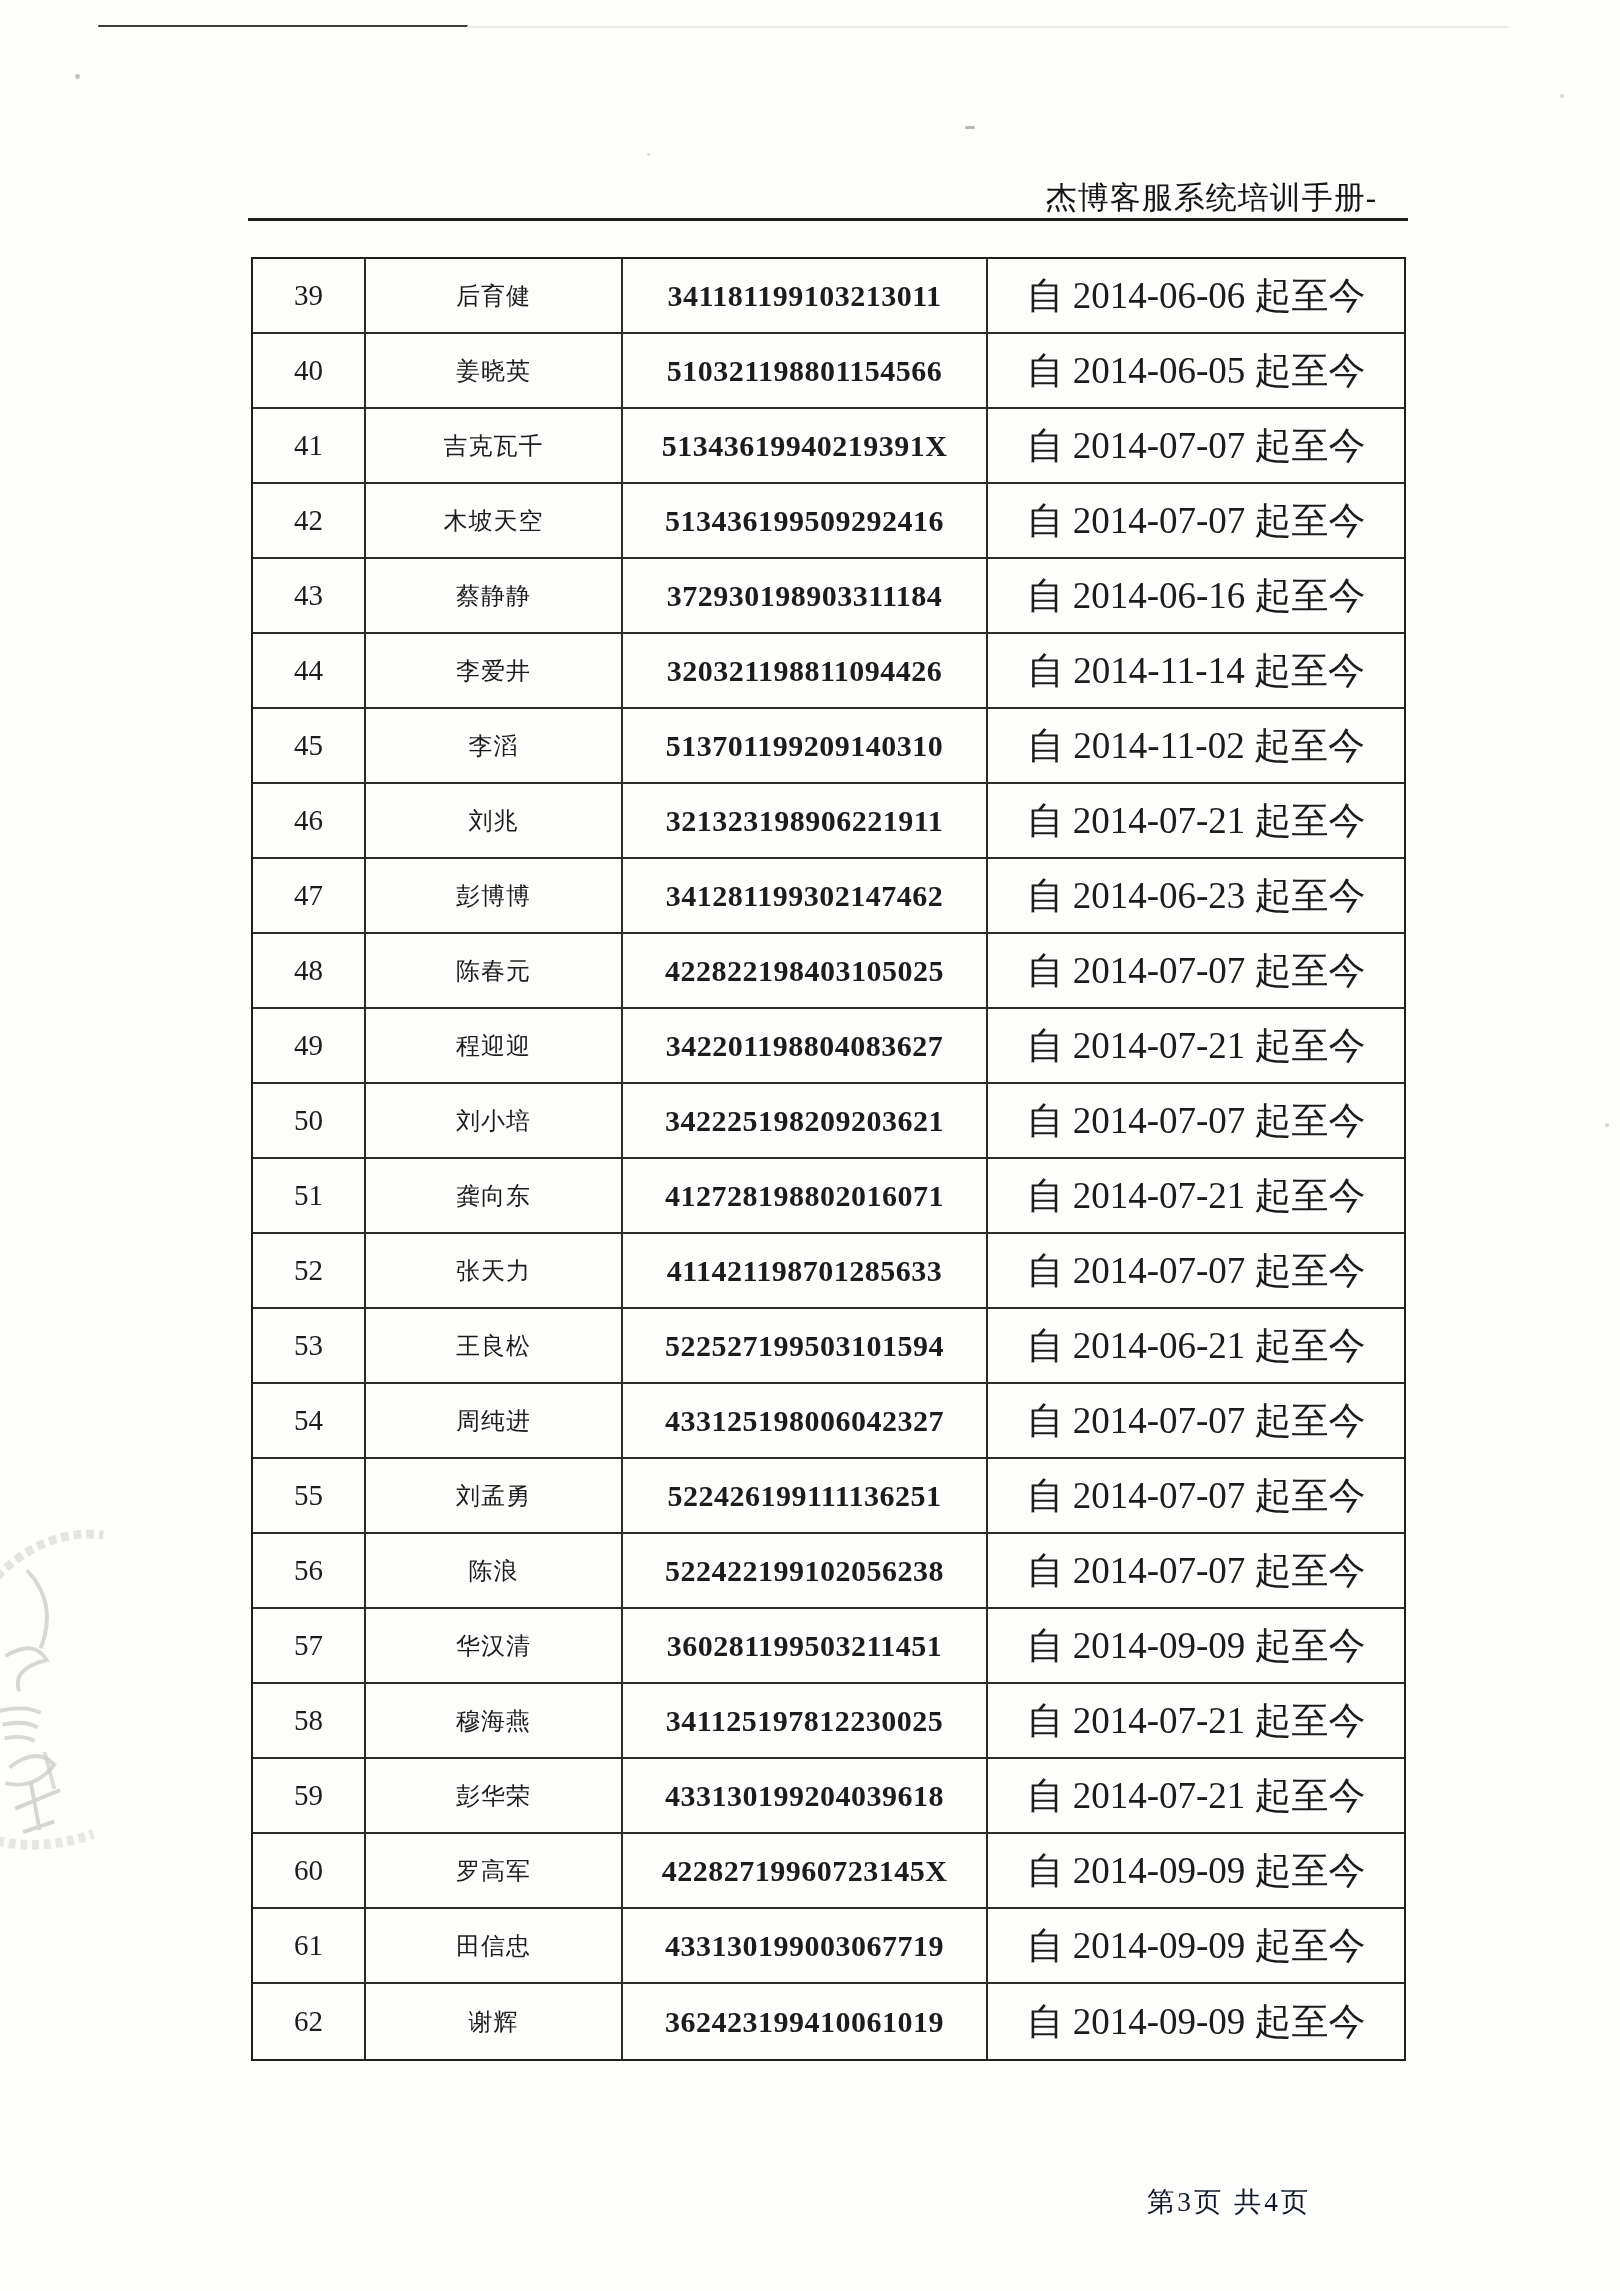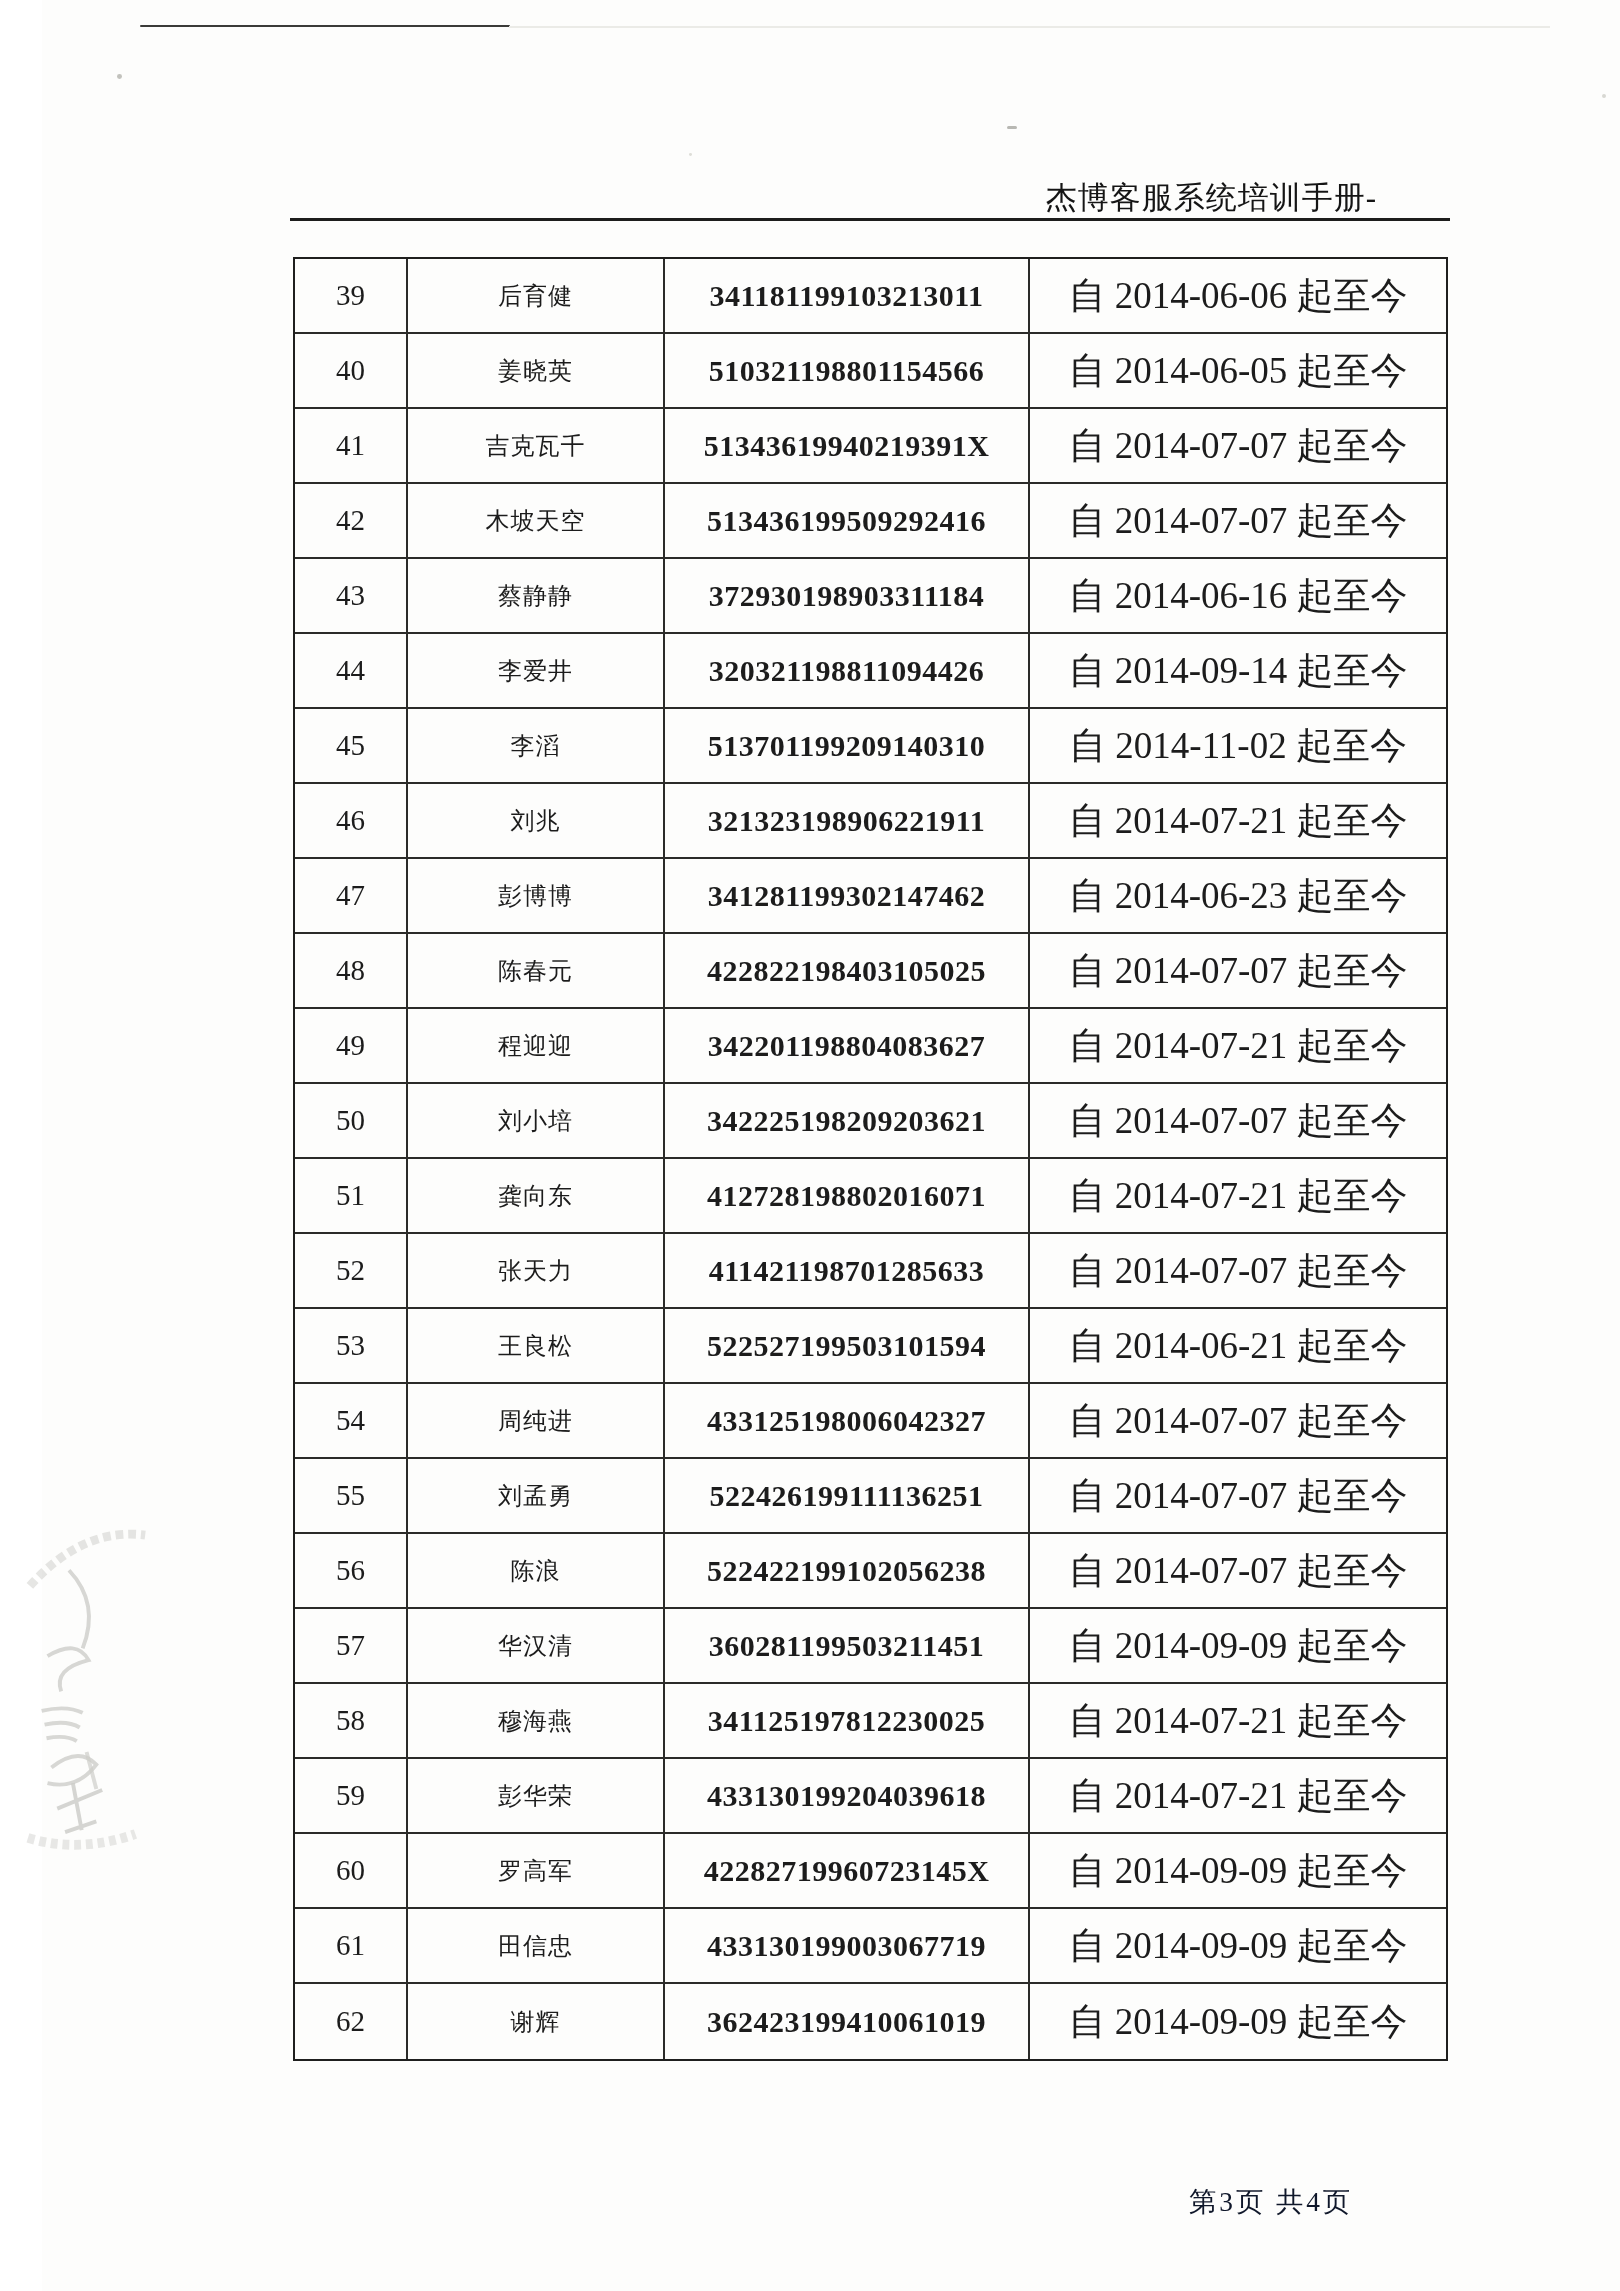--- a/index.html
+++ b/index.html
@@ -11,7 +11,7 @@
     position:relative;
     overflow:hidden;
   }
-  .page{position:absolute;inset:0;background:#fdfdfc;margin-left:42px;}
+  .page{position:absolute;inset:0;background:#fdfdfc;}
 
   
   .scan-line-dark{position:absolute;top:24.5px;left:98px;width:370px;height:2.9px;background:#3b3b38;border-radius:2px;}

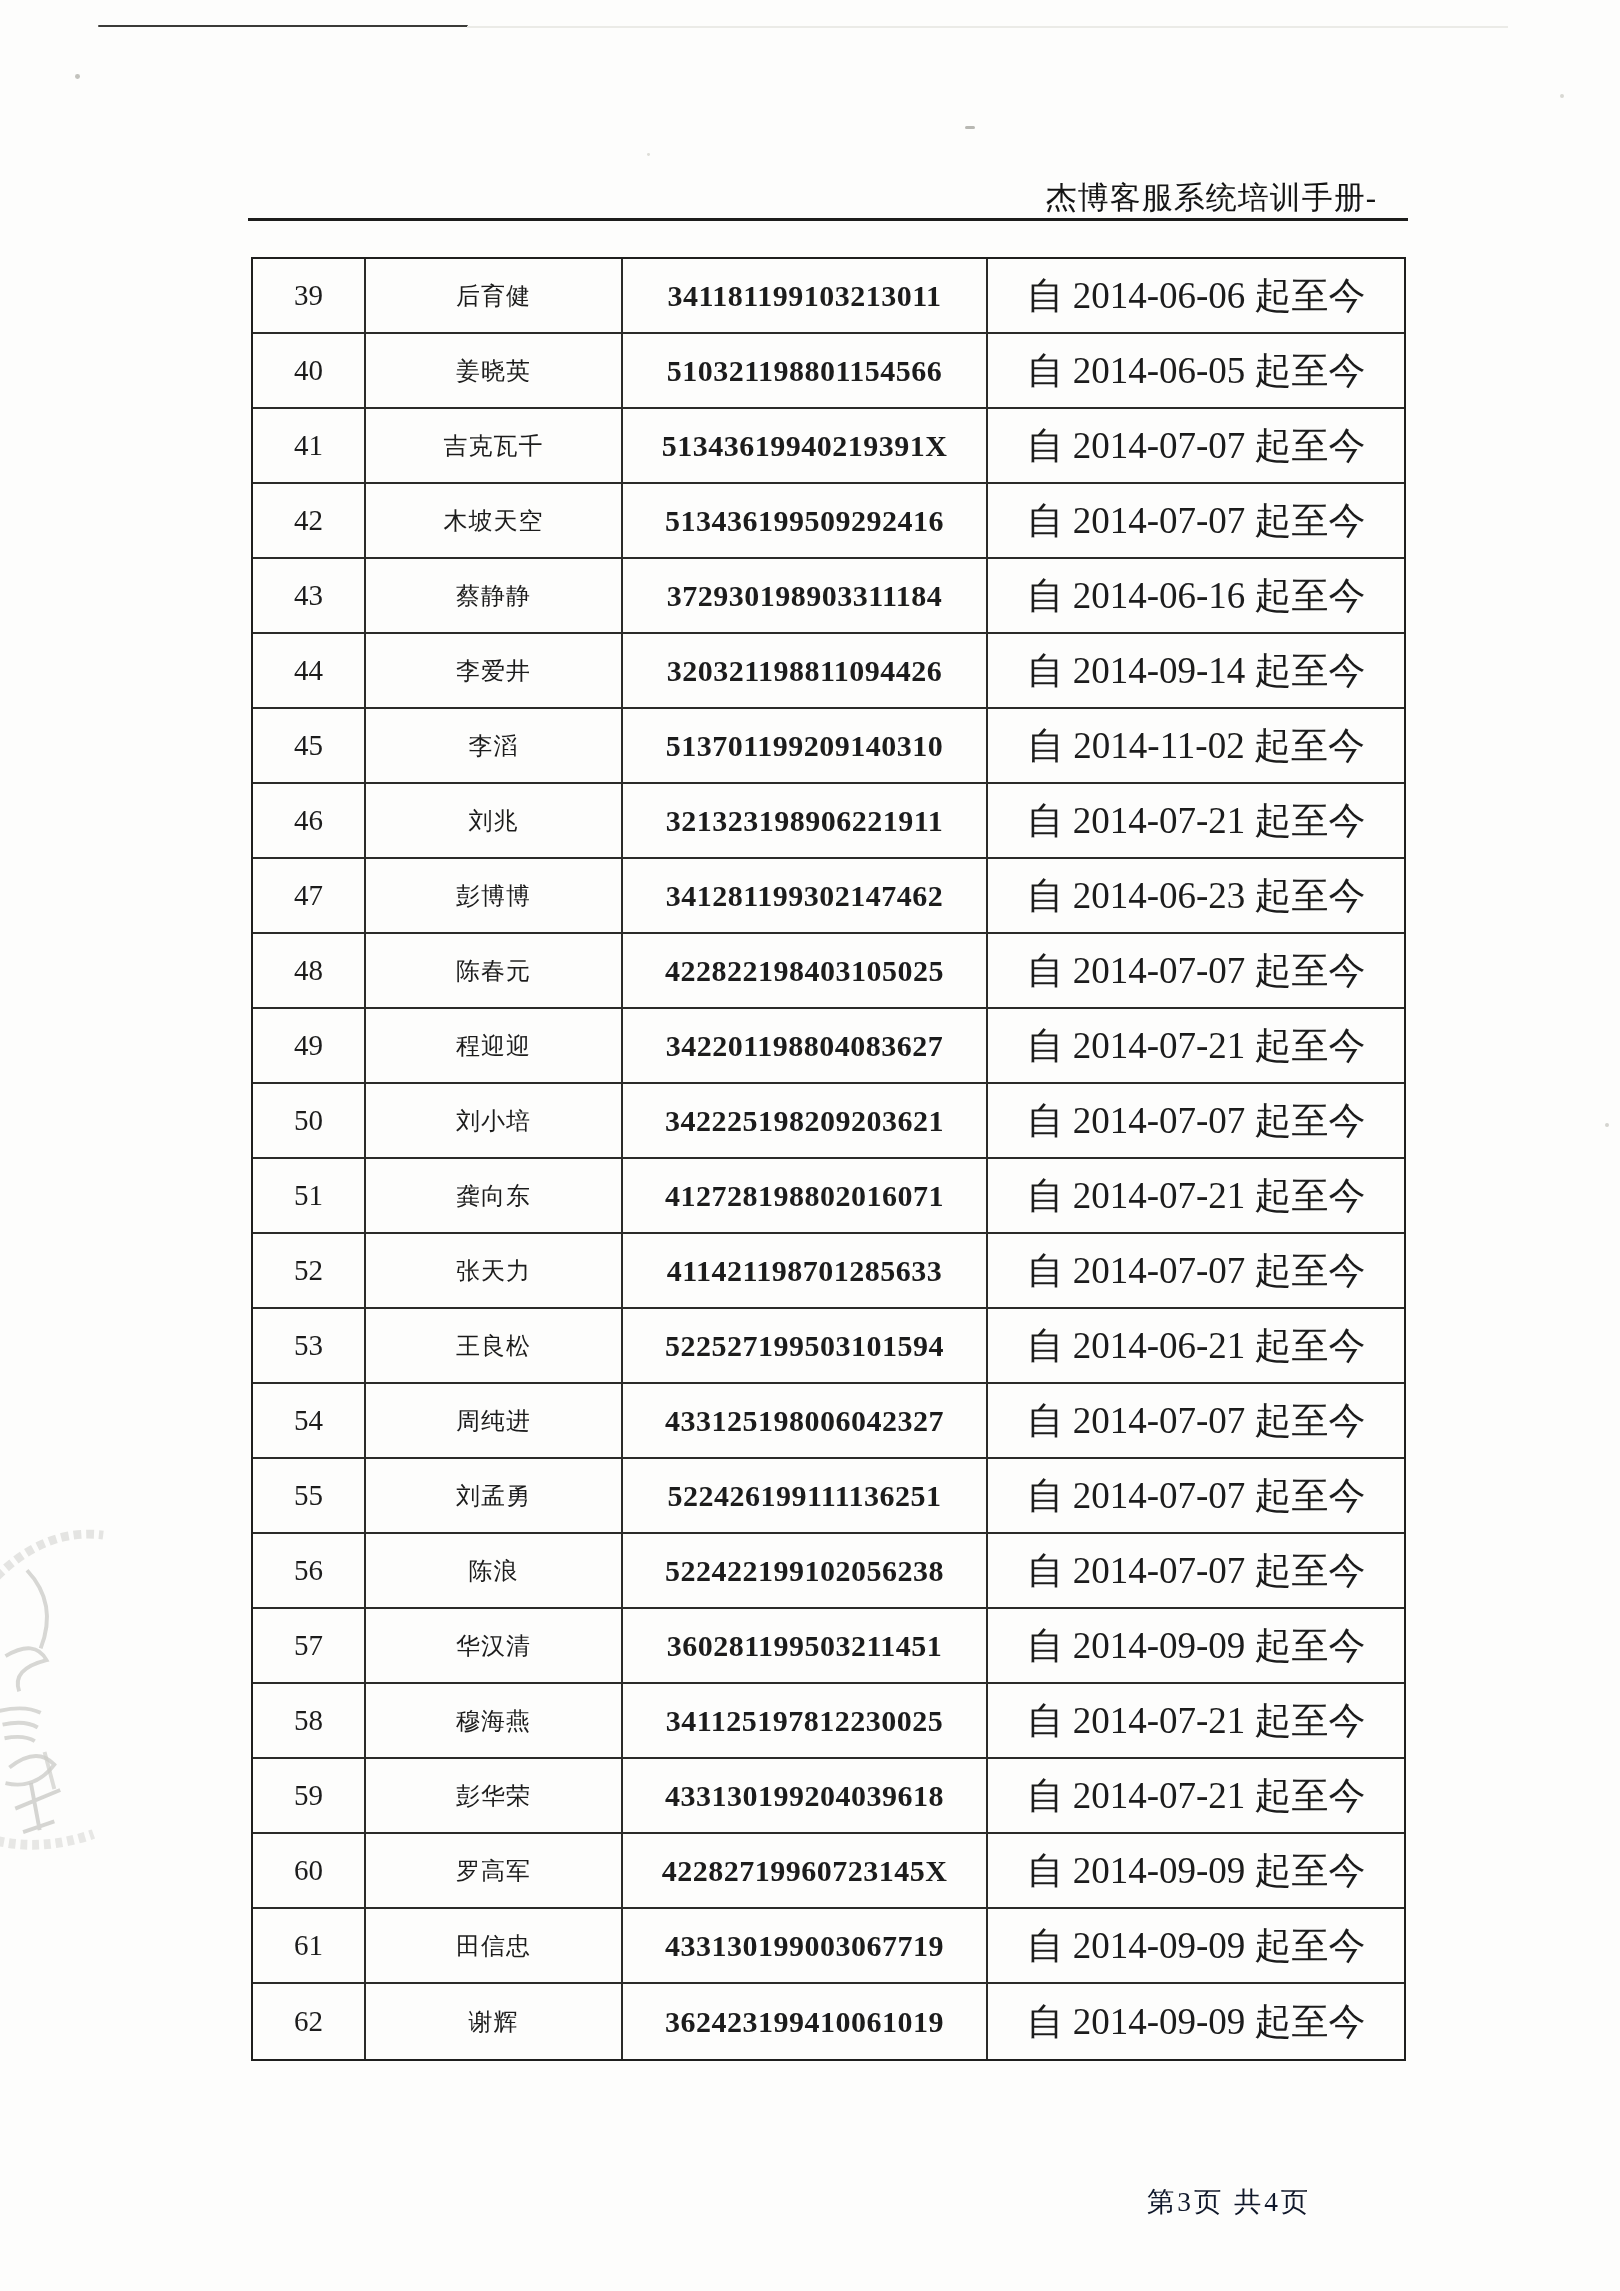--- a/index.html
+++ b/index.html
@@ -88,7 +88,7 @@
       <div class="row"><div class="cell c0">41</div><div class="cell c1">吉克瓦千</div><div class="cell c2">51343619940219391X</div><div class="cell c3">自 2014-07-07 起至今</div></div>
       <div class="row"><div class="cell c0">42</div><div class="cell c1">木坡天空</div><div class="cell c2">513436199509292416</div><div class="cell c3">自 2014-07-07 起至今</div></div>
       <div class="row"><div class="cell c0">43</div><div class="cell c1">蔡静静</div><div class="cell c2">372930198903311184</div><div class="cell c3">自 2014-06-16 起至今</div></div>
-      <div class="row"><div class="cell c0">44</div><div class="cell c1">李爱井</div><div class="cell c2">320321198811094426</div><div class="cell c3">自 2014-09-14 起至今</div></div>
+      <div class="row"><div class="cell c0">44</div><div class="cell c1">李爱井</div><div class="cell c2">320321198811094426</div><div class="cell c3">自 2014-11-14 起至今</div></div>
       <div class="row"><div class="cell c0">45</div><div class="cell c1">李滔</div><div class="cell c2">513701199209140310</div><div class="cell c3">自 2014-11-02 起至今</div></div>
       <div class="row"><div class="cell c0">46</div><div class="cell c1">刘兆</div><div class="cell c2">321323198906221911</div><div class="cell c3">自 2014-07-21 起至今</div></div>
       <div class="row"><div class="cell c0">47</div><div class="cell c1">彭博博</div><div class="cell c2">341281199302147462</div><div class="cell c3">自 2014-06-23 起至今</div></div>

